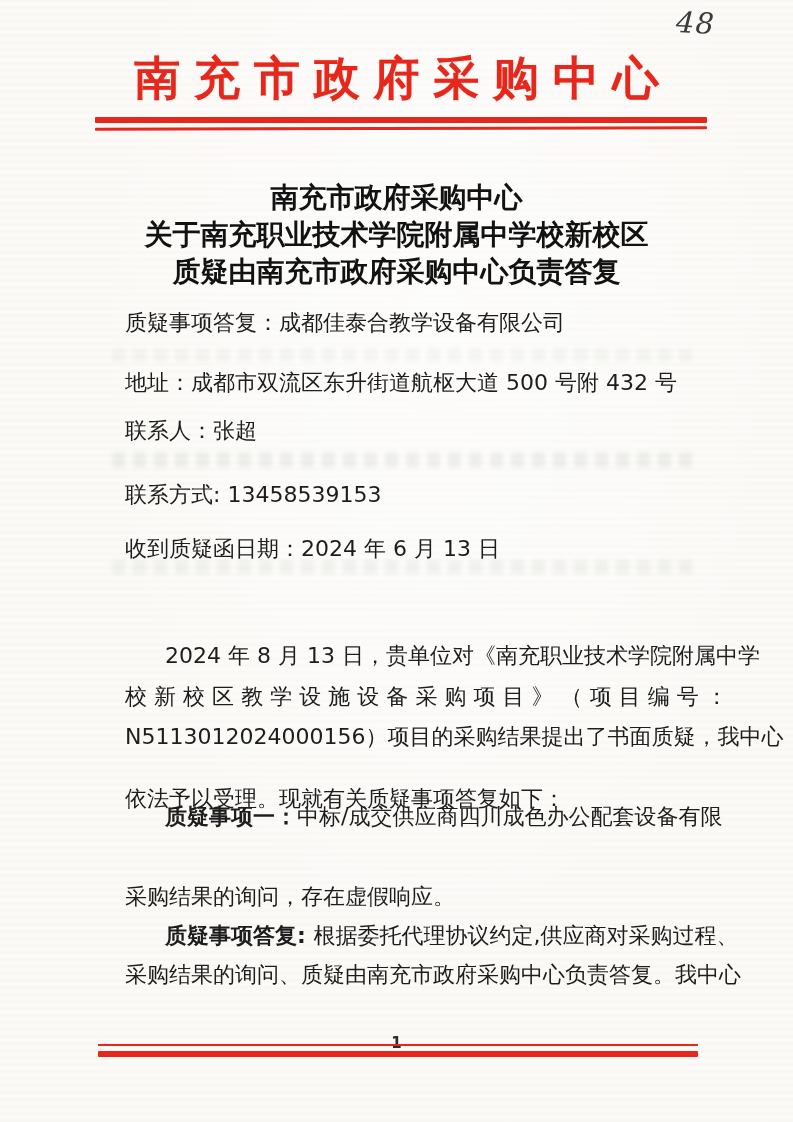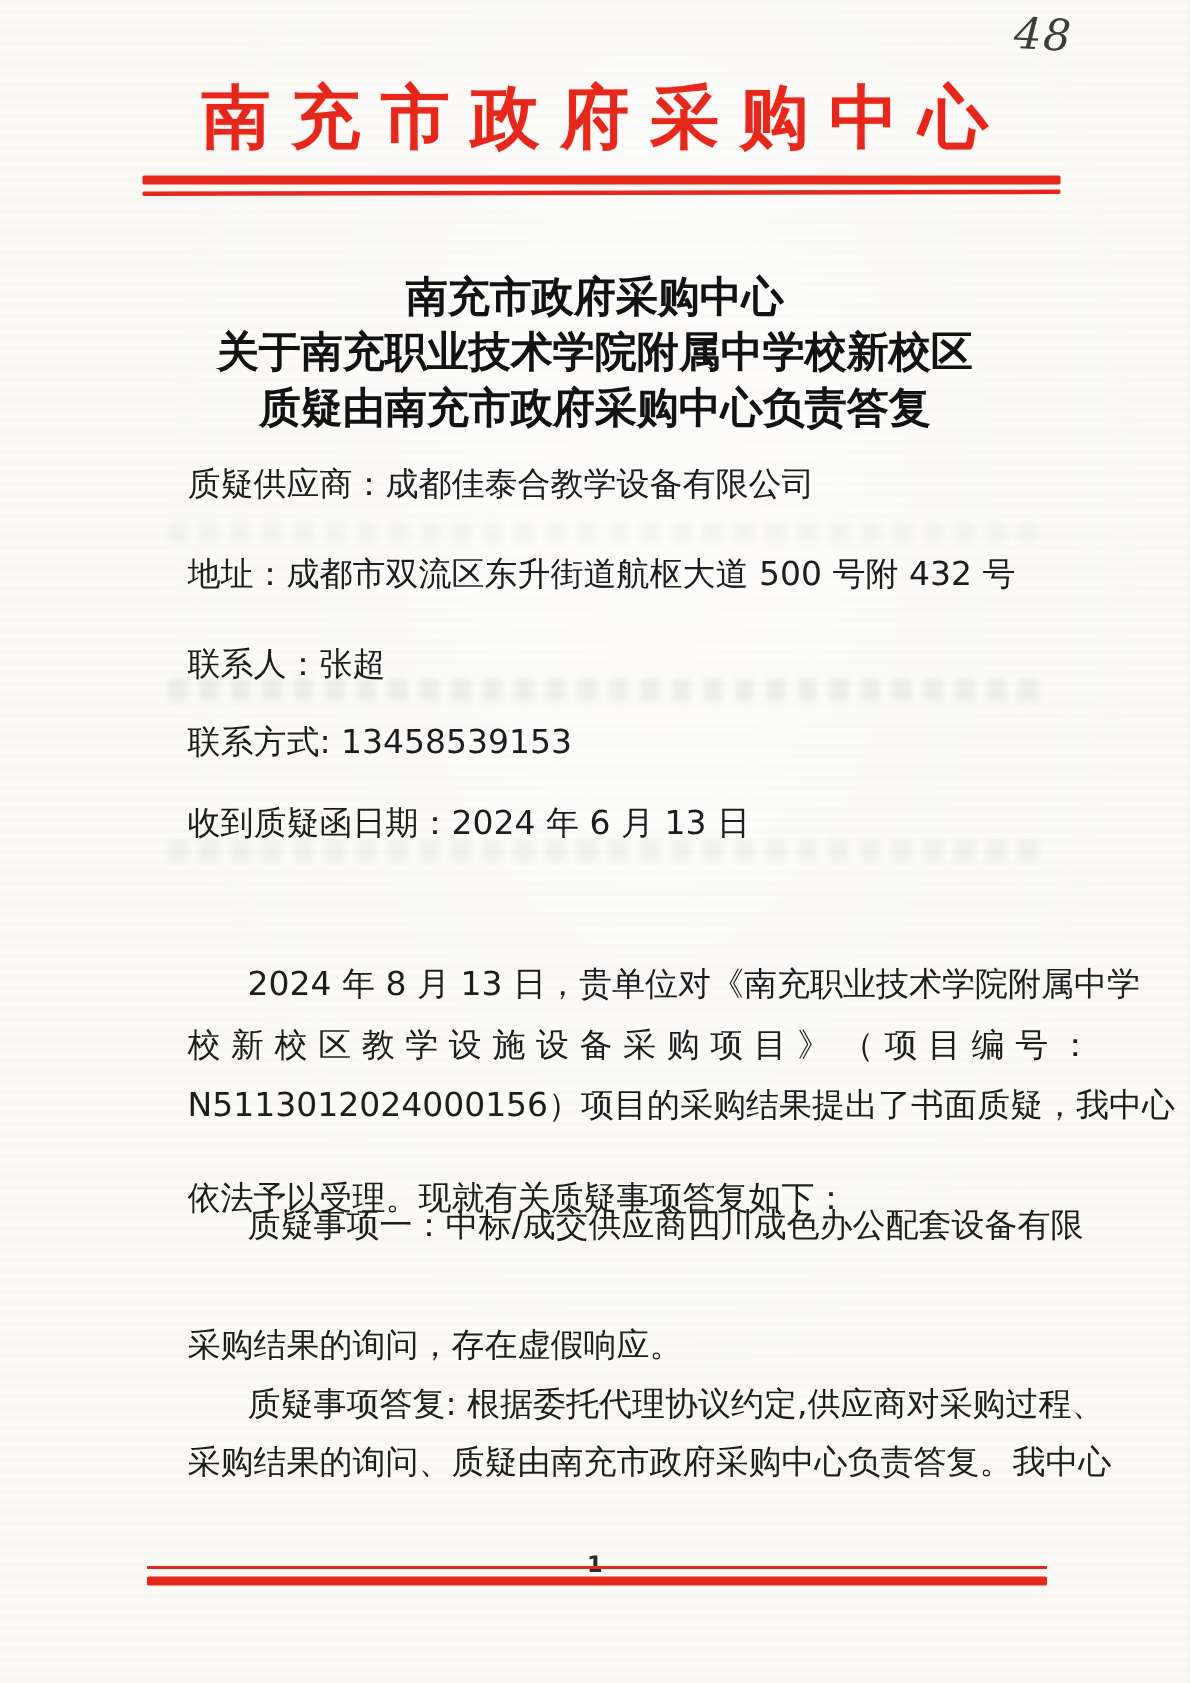--- a/index.html
+++ b/index.html
@@ -112,7 +112,7 @@
   </div>
 
   <div class="meta-row m0">
-    <span>质疑供应商：</span><span>成都佳泰合教学设备有限公司</span>
+    <span>质疑事项答复：</span><span>成都佳泰合教学设备有限公司</span>
   </div>
   <div class="meta-row m1">
     <span>地址：</span><span>成都市双流区东升街道航枢大道 500 号附 432 号</span>

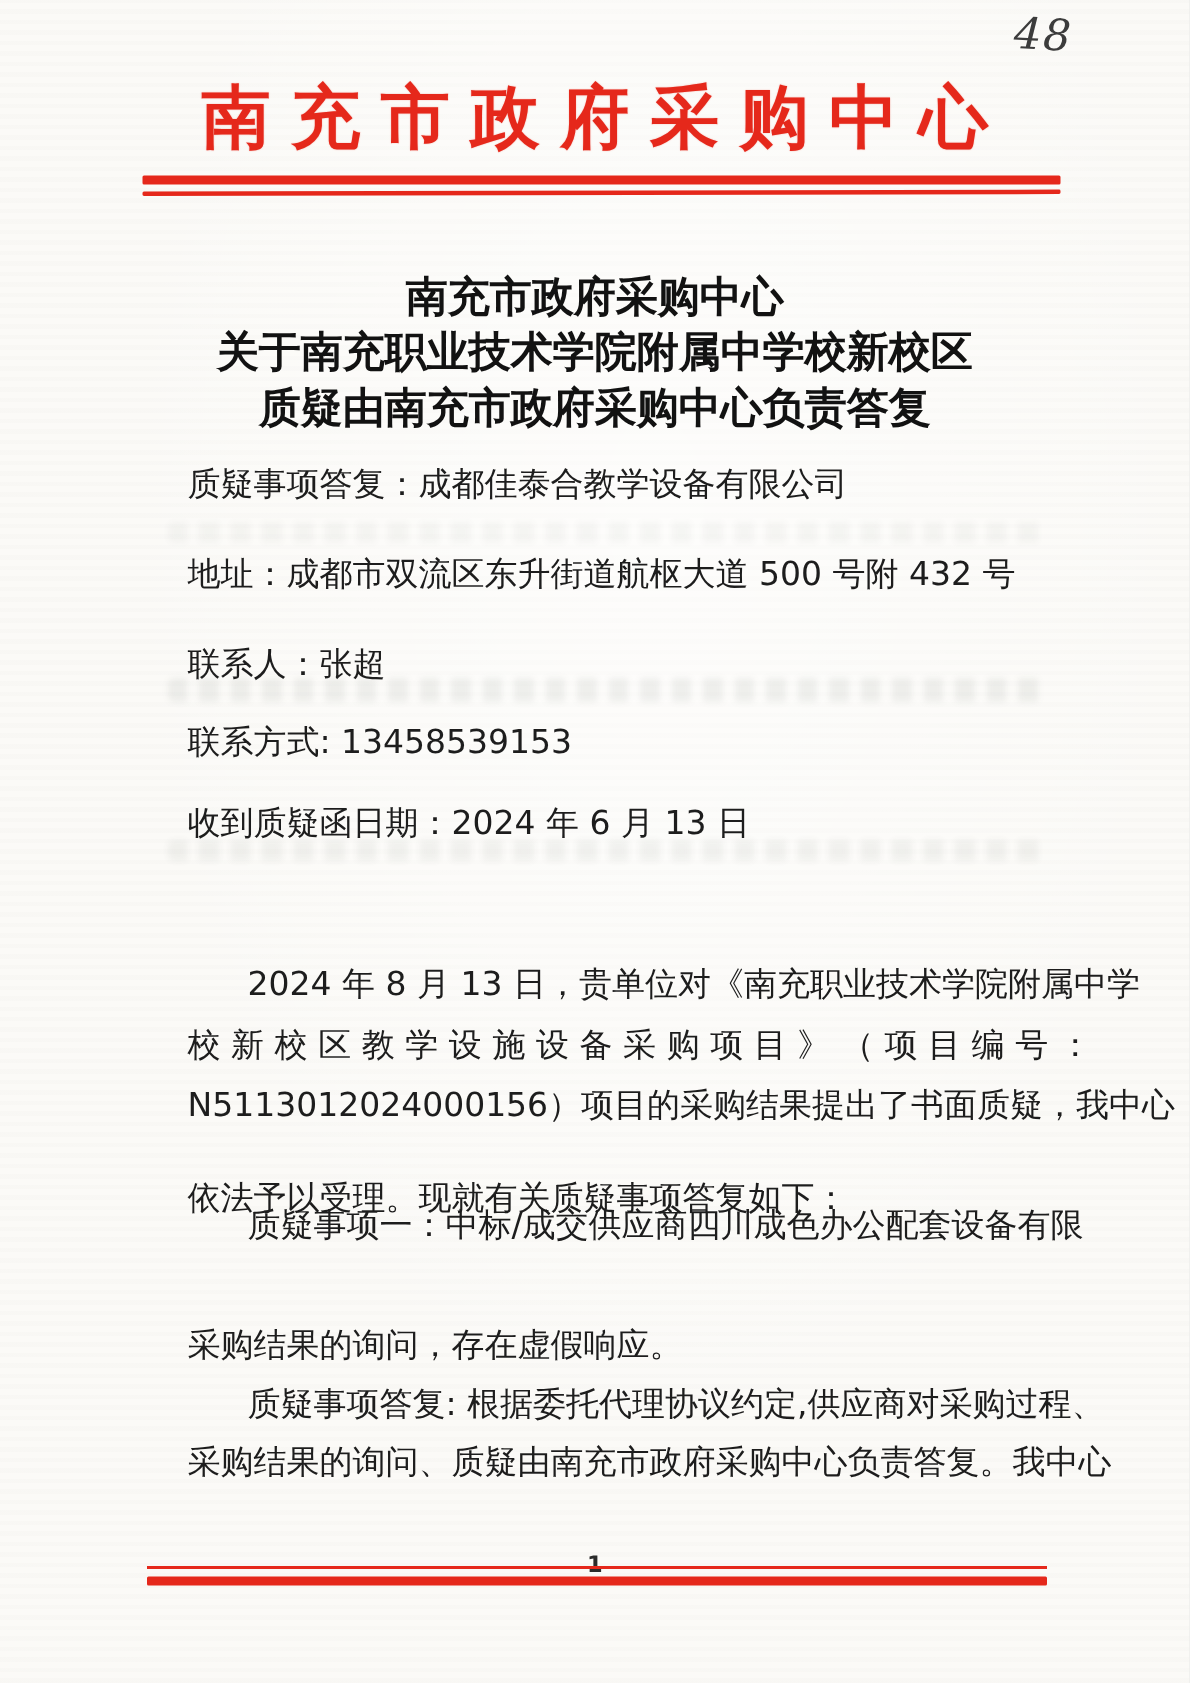--- a/index.html
+++ b/index.html
@@ -54,7 +54,7 @@
     font-size:22px; color:#1d1d1d;
     white-space:nowrap;
   }
-  .m0{top:308px}.m1{top:368px}.m2{top:428px}.m3{top:480px}.m4{top:534px}
+  .m0{top:308px}.m1{top:368px}.m2{top:416px}.m3{top:480px}.m4{top:534px}
   
   .salutation{
     position:absolute; left:125px; top:599px;

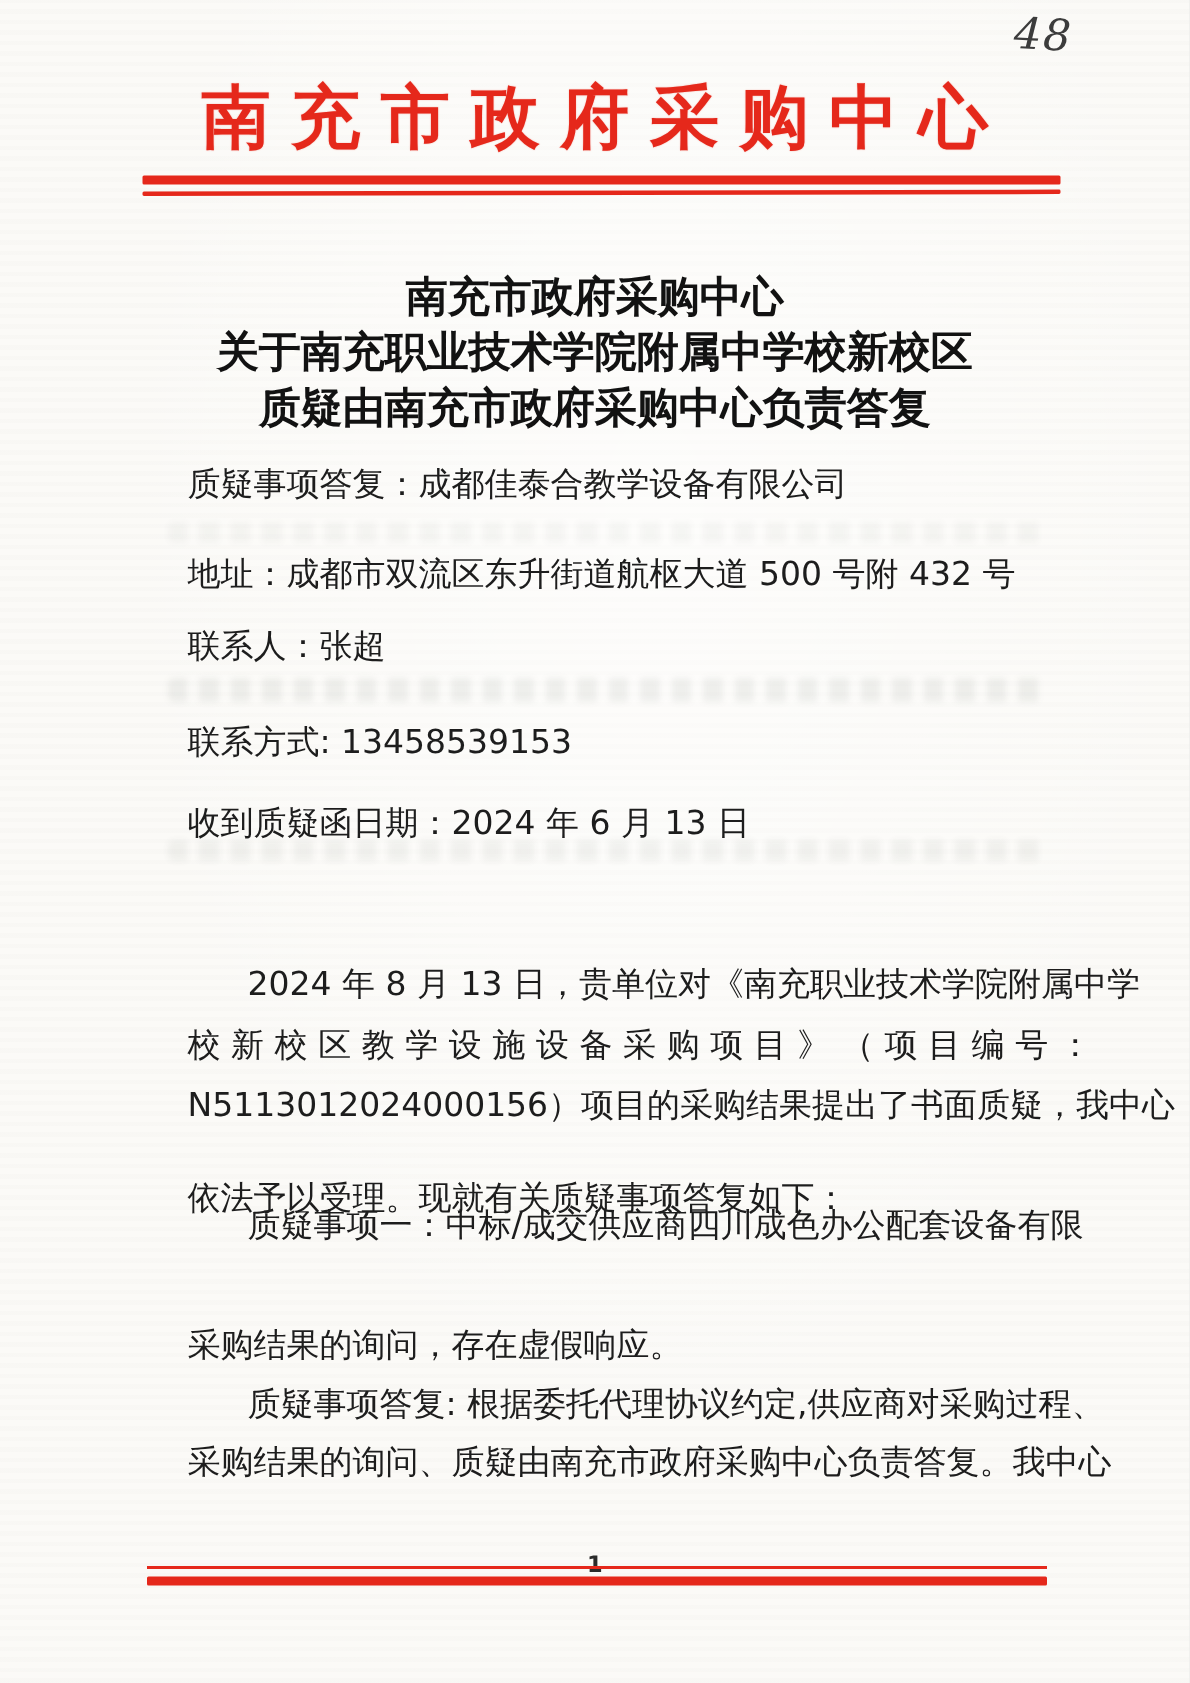--- a/index.html
+++ b/index.html
@@ -65,7 +65,7 @@
     font-size:22px; color:#1d1d1d;
     white-space:nowrap;
   }
-  .body-line .prefix{font-weight:normal;}
+  .body-line .prefix{font-weight:bold;}
   .indent{padding-left:40px;}
   .wide{letter-spacing:0.32em;}
   .b0{top:641px}.b1{top:682px}.b2{top:722px}.b3{top:784px}

